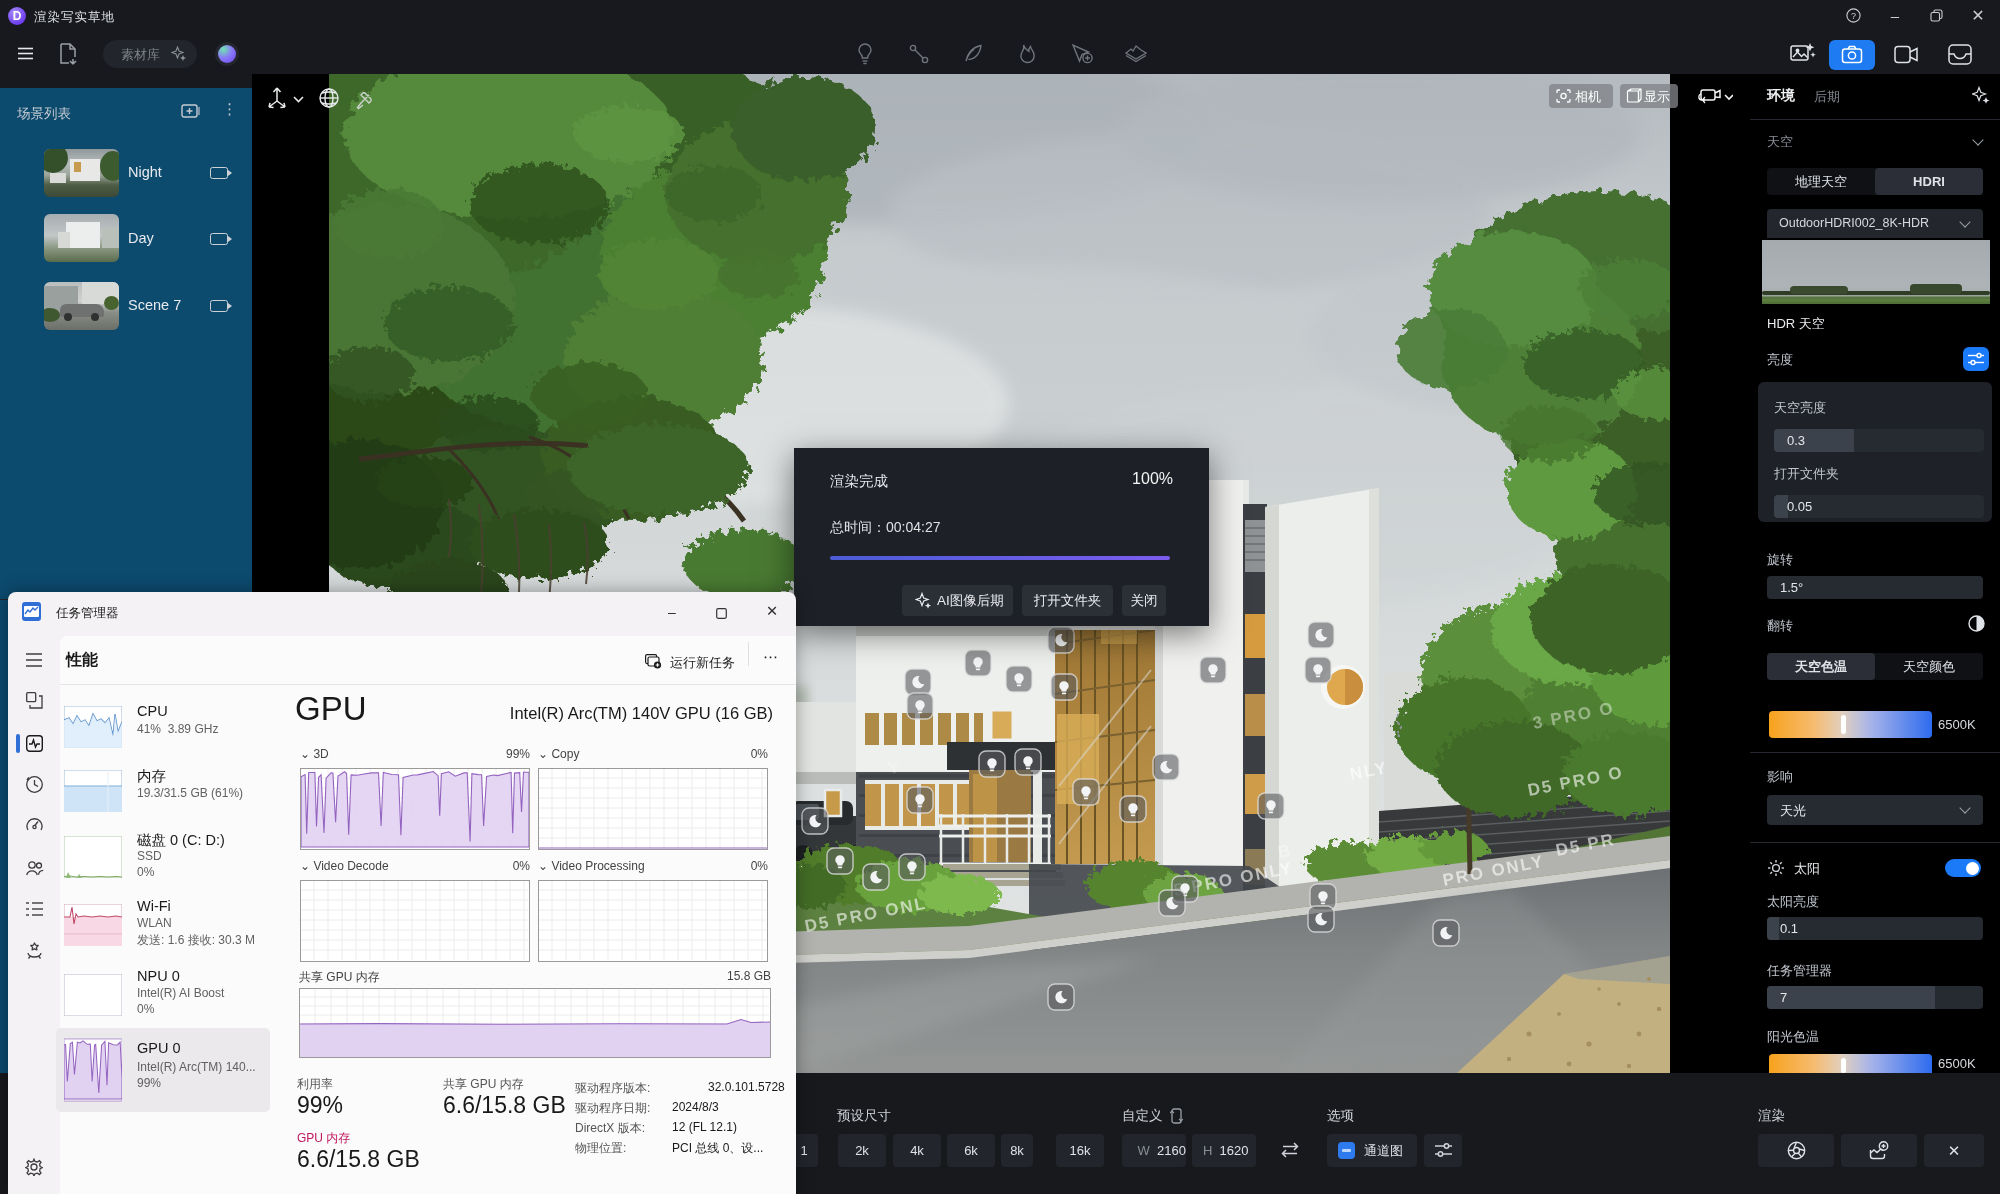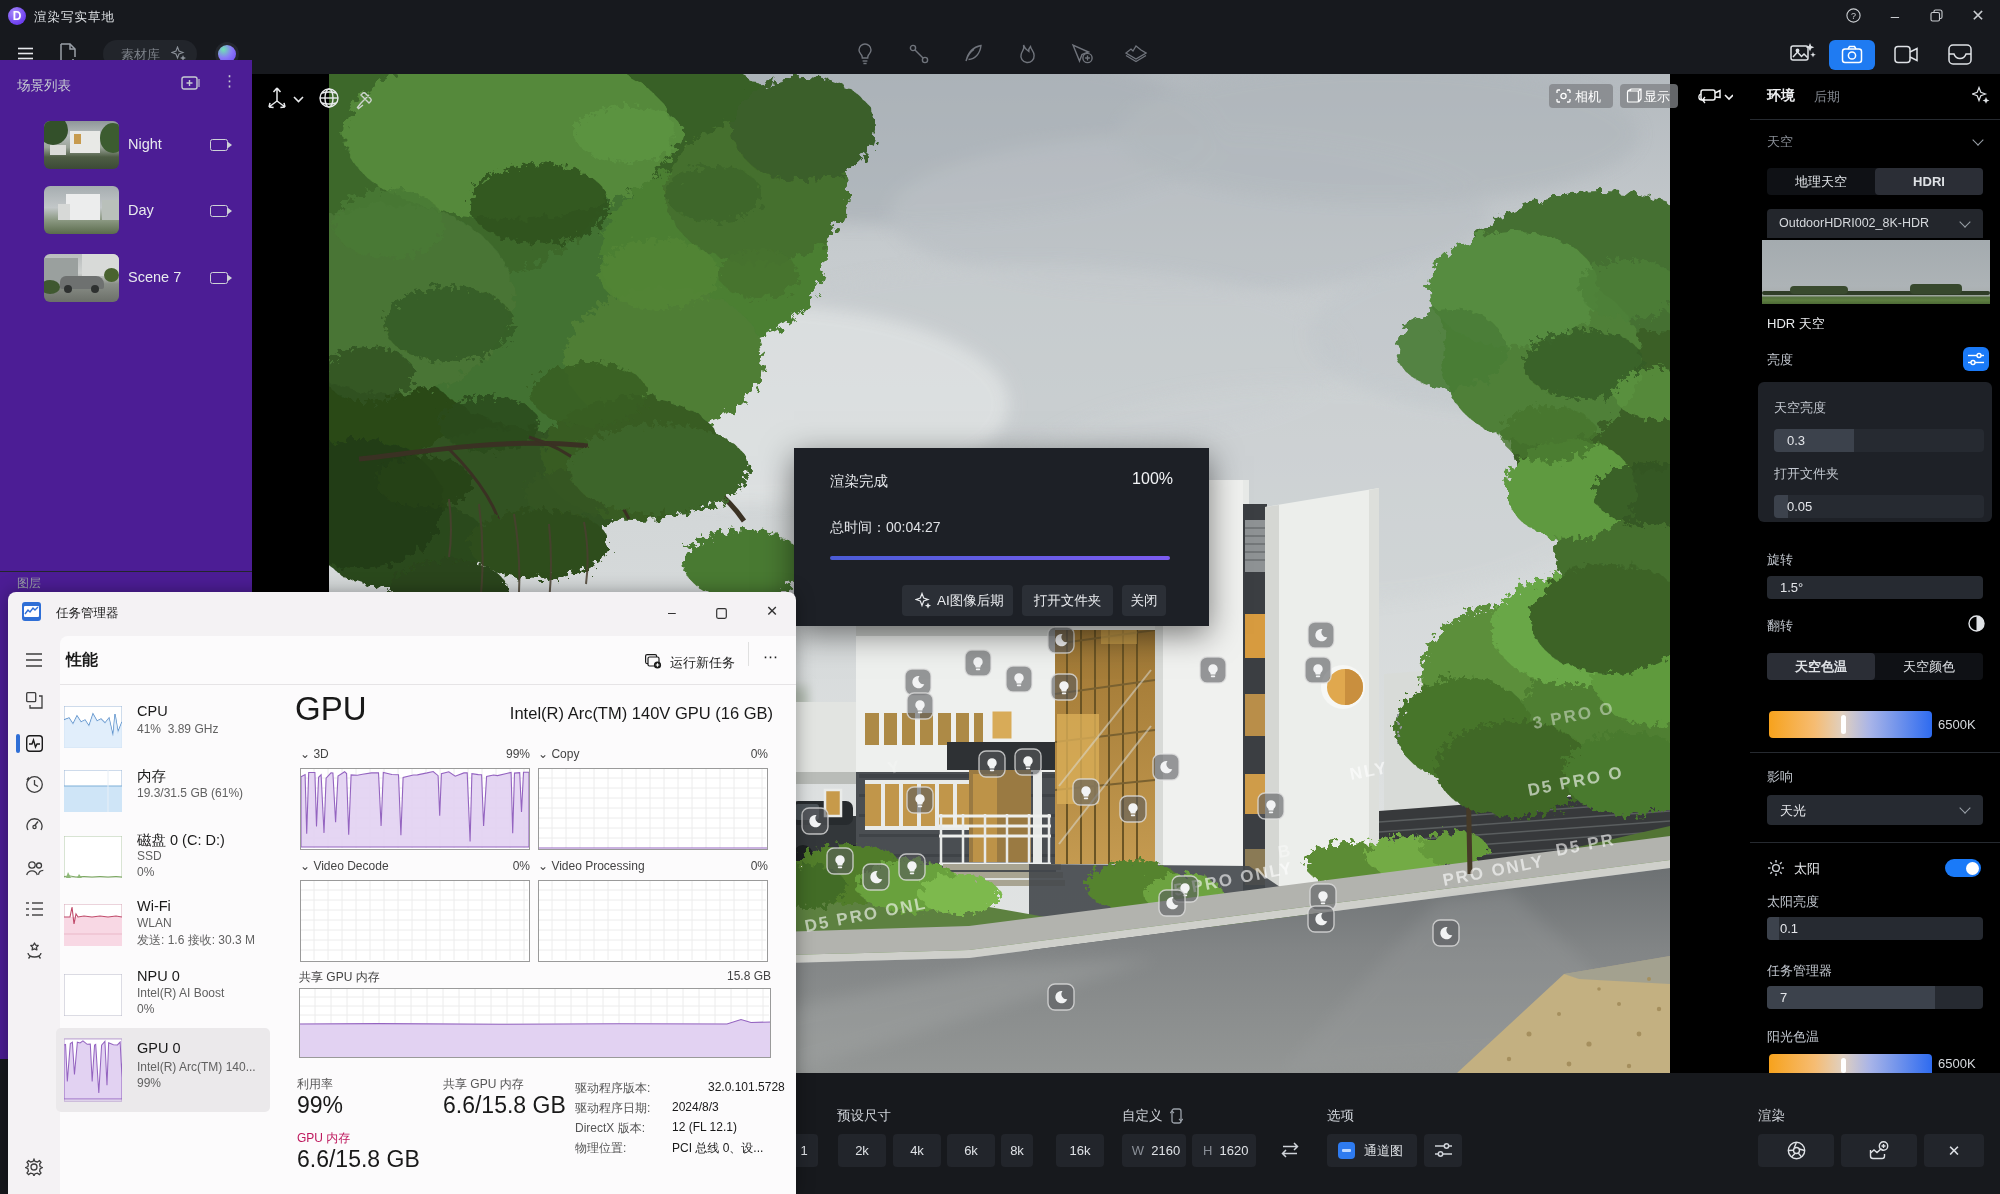--- a/index.html
+++ b/index.html
@@ -17,7 +17,7 @@
 .winbtn { position:absolute; top:0; width:30px; height:32px; color:#c9ccd0; font-size:15px;
   text-align:center; line-height:32px; font-weight:400; }
 
-#leftpanel { position:absolute; left:0; top:60px; width:252px; height:999px; background:#4c1d95; }
+#leftpanel { position:absolute; left:0; top:88px; width:252px; height:999px; background:#0c4a6e; }
 .lp-h { position:absolute; left:17px; top:17px; font-size:13.5px; color:#c6cbd2; }
 .scn-thumb { position:absolute; left:44px; width:75px; height:48px; border-radius:6px; overflow:hidden; }
 .scn-lbl { position:absolute; left:128px; font-size:14.5px; color:#e8eaee; }

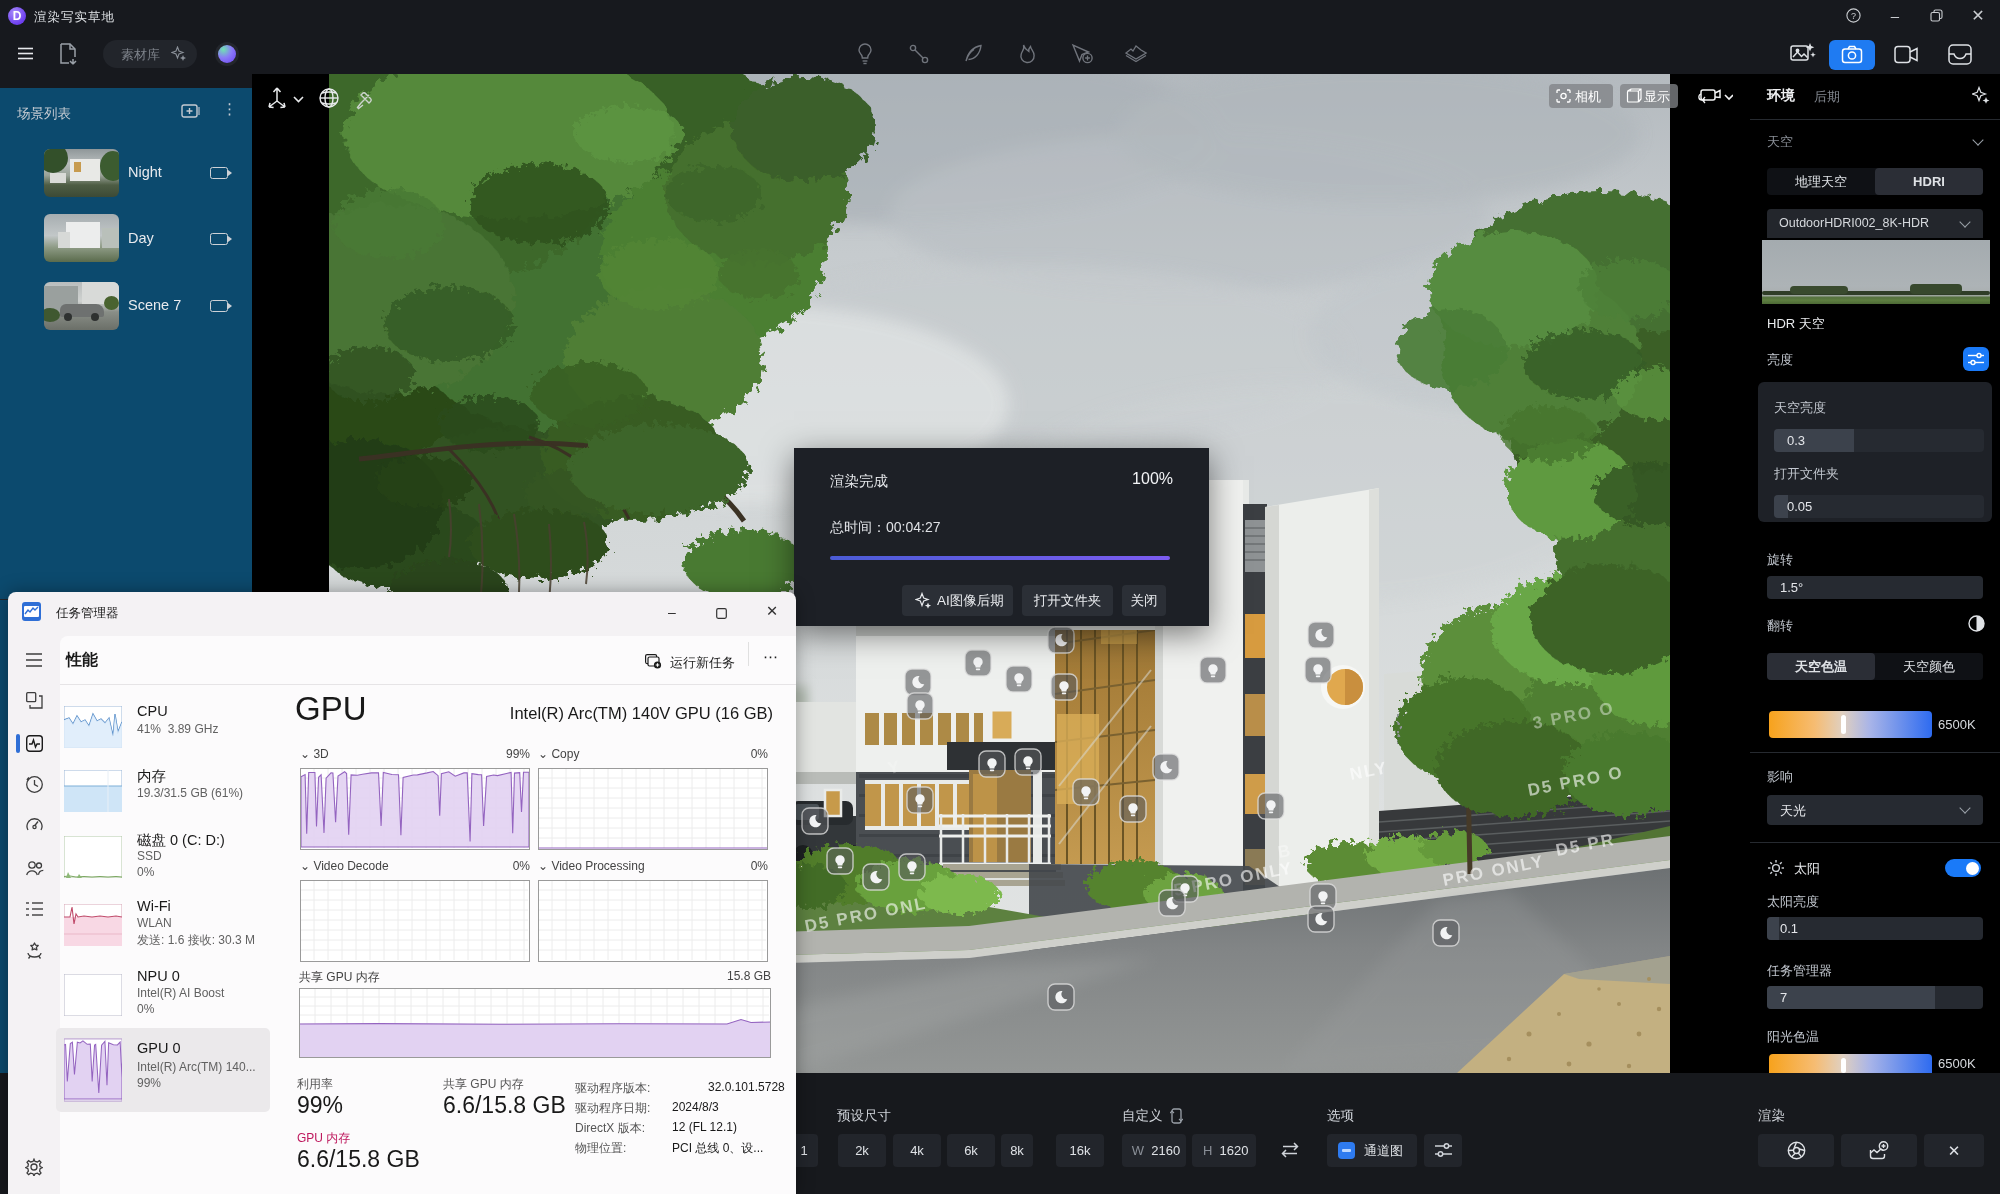--- a/index.html
+++ b/index.html
@@ -748,7 +748,7 @@
         <rect x="2" y="1" width="9" height="14" rx="2" fill="none" stroke="#9aa0a8" stroke-width="1.3"></rect>
         <path d="M0 5 l2-2 2 2 M13 11 l-2 2 -2-2" stroke="#9aa0a8" stroke-width="1.1" fill="none"></path>
       </svg>
-  <div class="bb-btn" style="left:1122px; width:64px; text-align:center; padding-left:4px;"><span style="color:#8a8f97;">W</span>&nbsp; 2160</div>
+  <div class="bb-btn" style="left:1122px; width:64px; text-align:right; padding-left:4px;"><span style="color:#8a8f97;">W</span>&nbsp; 2160</div>
   <div class="bb-btn" style="left:1192px; width:64px; text-align:left; padding-left:11px;"><span style="color:#8a8f97;">H</span>&nbsp; 1620</div>
   <svg class="abs" style="left:1280px; top:69px;" width="20" height="16" viewBox="0 0 20 16">
         <g stroke="#cfd3d9" stroke-width="1.5" fill="none">

